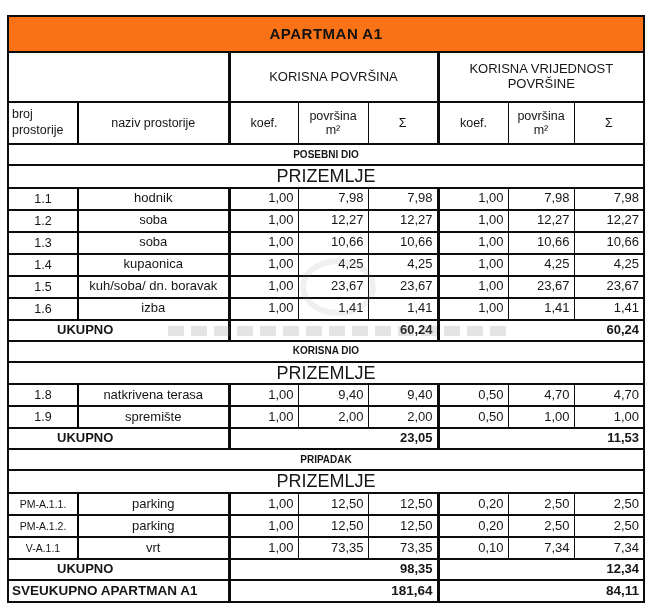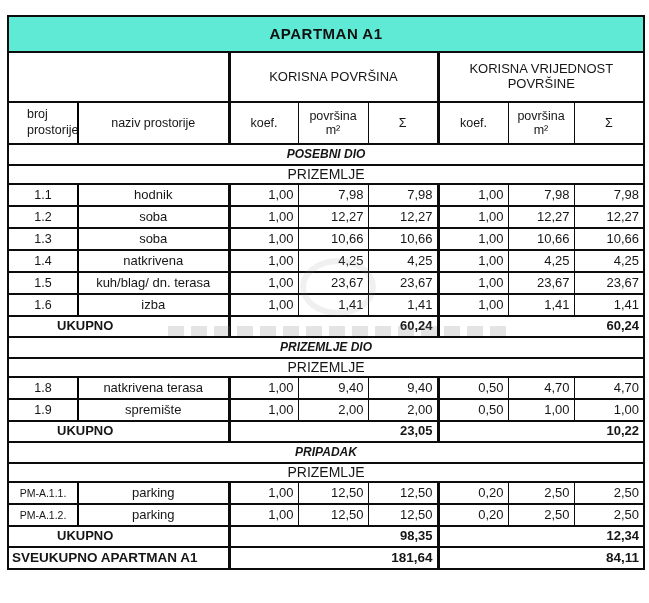--- a/index.html
+++ b/index.html
@@ -108,7 +108,7 @@
 
     <tbody>
         <tr class="r-banner">
-      <td colspan="8" style="background: #5eead4;">APARTMAN A1</td>
+      <td colspan="8" style="background: #f97316;">APARTMAN A1</td>
     </tr>
 
     <tr class="r-group">

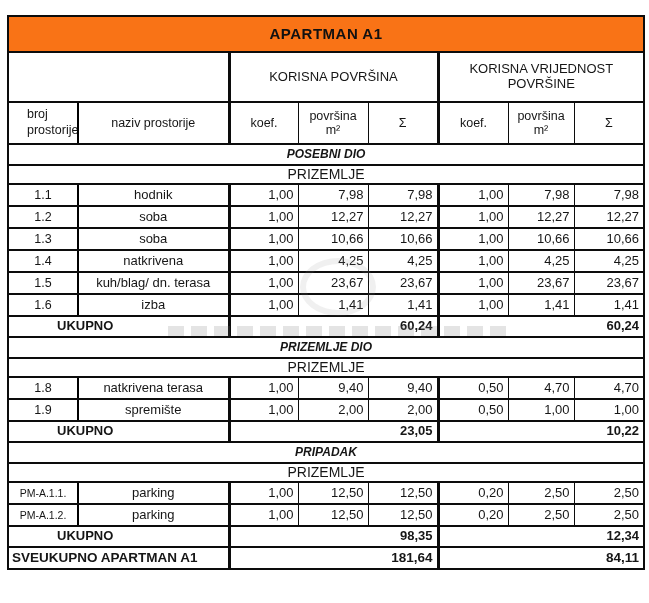--- a/index.html
+++ b/index.html
@@ -64,7 +64,7 @@
   .c-label { text-align: left; padding-left: 3px; }
   .h-broj {
     text-align: left;
-    padding-left: 18px;
+    padding-left: 3px;
     font-size: 9.5px;
     line-height: 1.25;
   }

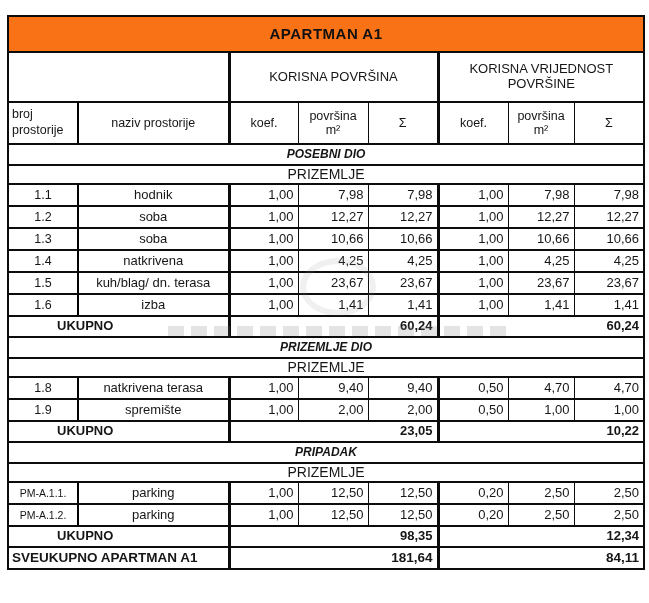--- a/index.html
+++ b/index.html
@@ -52,7 +52,7 @@
   }
   .r-group td { height: 48px; font-size: 13px; }
   .r-colhead td { height: 40px; font-size: 12.5px; }
-  .r-section td { height: 19px; font-weight: bold; font-size: 12px; font-style: italic; }
+  .r-section td { height: 19px; font-weight: bold; font-size: 10px; }
   .r-floor td { height: 17px; font-size: 14px; }
   .r-data td { height: 20px; }
   .r-total td { height: 19px; font-weight: bold; padding-left: 48px; }

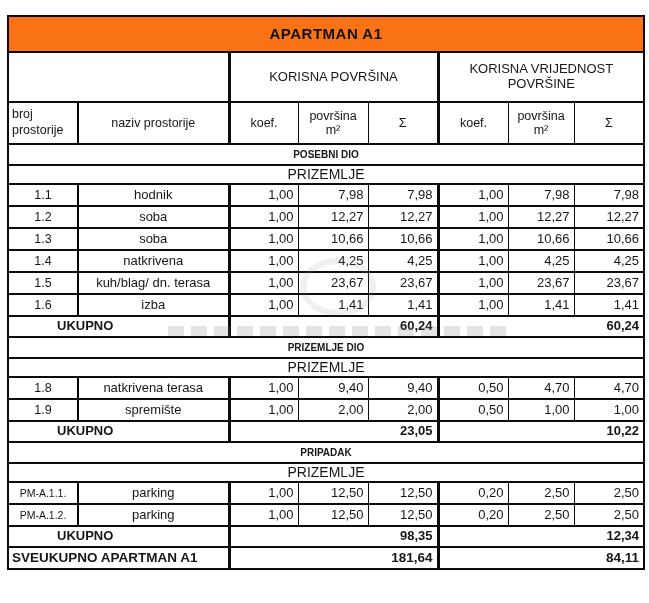--- a/index.html
+++ b/index.html
@@ -53,7 +53,7 @@
   .r-group td { height: 48px; font-size: 13px; }
   .r-colhead td { height: 40px; font-size: 12.5px; }
   .r-section td { height: 19px; font-weight: bold; font-size: 10px; }
-  .r-floor td { height: 17px; font-size: 14px; }
+  .r-floor td { height: 17px; font-size: 18px; }
   .r-data td { height: 20px; }
   .r-total td { height: 19px; font-weight: bold; padding-left: 48px; }
   .r-grand td { height: 20px; font-weight: bold; font-size: 13.5px; }

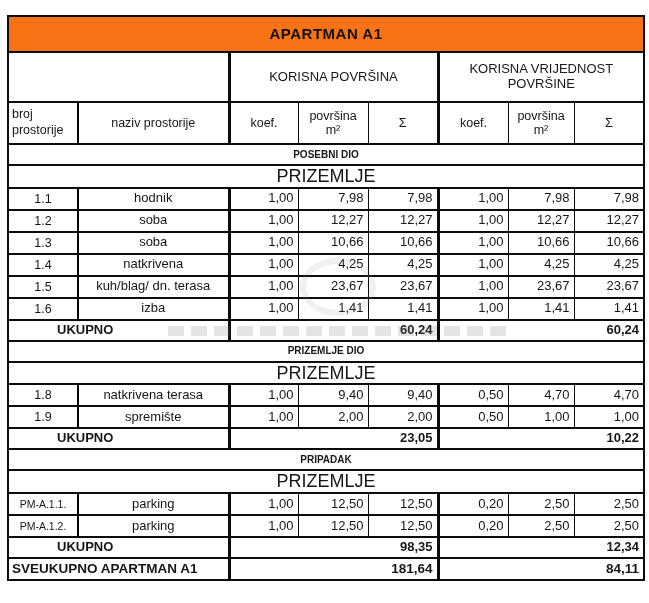--- a/index.html
+++ b/index.html
@@ -170,7 +170,7 @@
     </tr>
     <tr class="r-data">
       <td class="c-id">1.4</td>
-      <td class="vname">natkrivena</td>
+      <td class="vname">kupaonica</td>
       <td class="c-num vmajor">1,00</td>
       <td class="c-num">4,25</td>
       <td class="c-num">4,25</td>

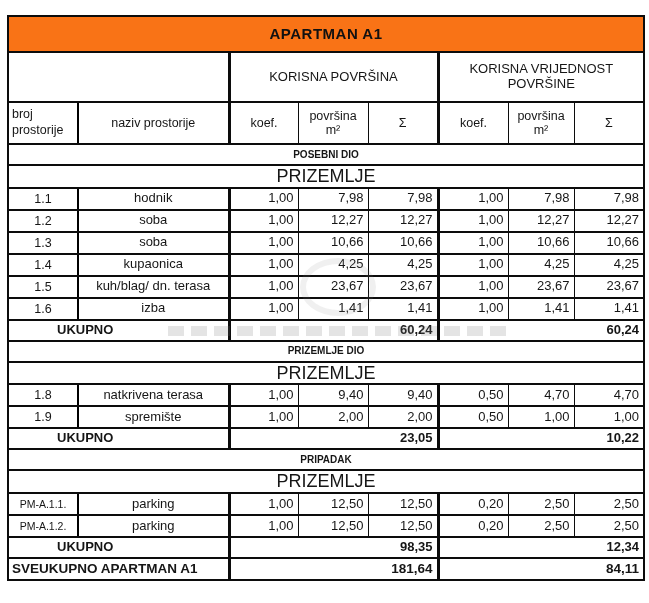--- a/index.html
+++ b/index.html
@@ -180,7 +180,7 @@
     </tr>
     <tr class="r-data">
       <td class="c-id">1.5</td>
-      <td class="vname">kuh/blag/ dn. terasa</td>
+      <td class="vname">kuh/soba/ dn. boravak</td>
       <td class="c-num vmajor">1,00</td>
       <td class="c-num">23,67</td>
       <td class="c-num">23,67</td>

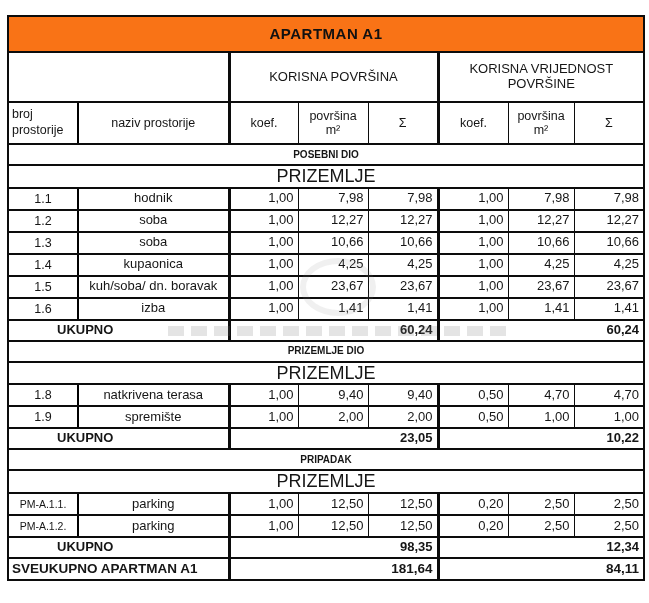--- a/index.html
+++ b/index.html
@@ -205,7 +205,7 @@
     </tr>
 
     <tr class="r-section">
-          <td colspan="8">PRIZEMLJE DIO</td>
+          <td colspan="8">KORISNA DIO</td>
         </tr>
     <tr class="r-floor">
           <td colspan="8">PRIZEMLJE</td>

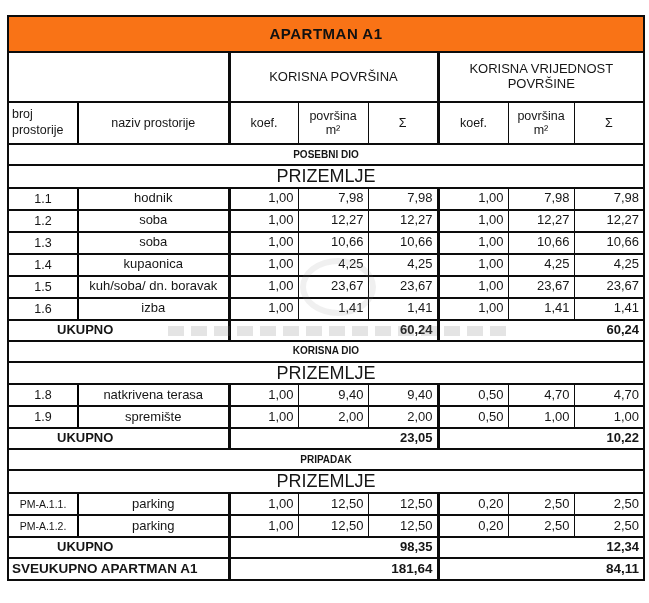--- a/index.html
+++ b/index.html
@@ -234,7 +234,7 @@
     <tr class="r-total">
       <td colspan="2" class="c-label">UKUPNO</td>
       <td colspan="3" class="c-num vmajor">23,05</td>
-      <td colspan="3" class="c-num vmajor">10,22</td>
+      <td colspan="3" class="c-num vmajor">11,53</td>
     </tr>
 
     <tr class="r-section">

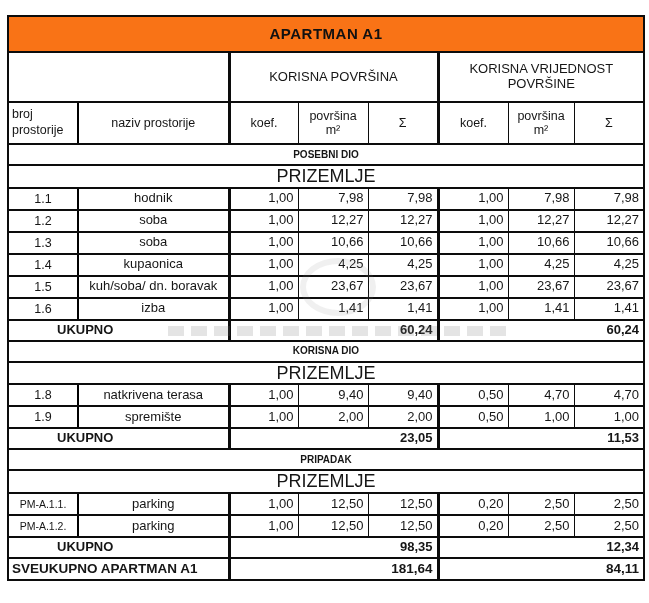--- a/index.html
+++ b/index.html
@@ -264,6 +264,16 @@
       <td class="c-num">2,50</td>
       <td class="c-num">2,50</td>
     </tr>
+    <tr class="r-data">
+      <td class="c-id small">V-A.1.1</td>
+      <td class="vname">vrt</td>
+      <td class="c-num vmajor">1,00</td>
+      <td class="c-num">73,35</td>
+      <td class="c-num">73,35</td>
+      <td class="c-num vmajor">0,10</td>
+      <td class="c-num">7,34</td>
+      <td class="c-num">7,34</td>
+    </tr>
     <tr class="r-total">
       <td colspan="2" class="c-label">UKUPNO</td>
       <td colspan="3" class="c-num vmajor">98,35</td>

